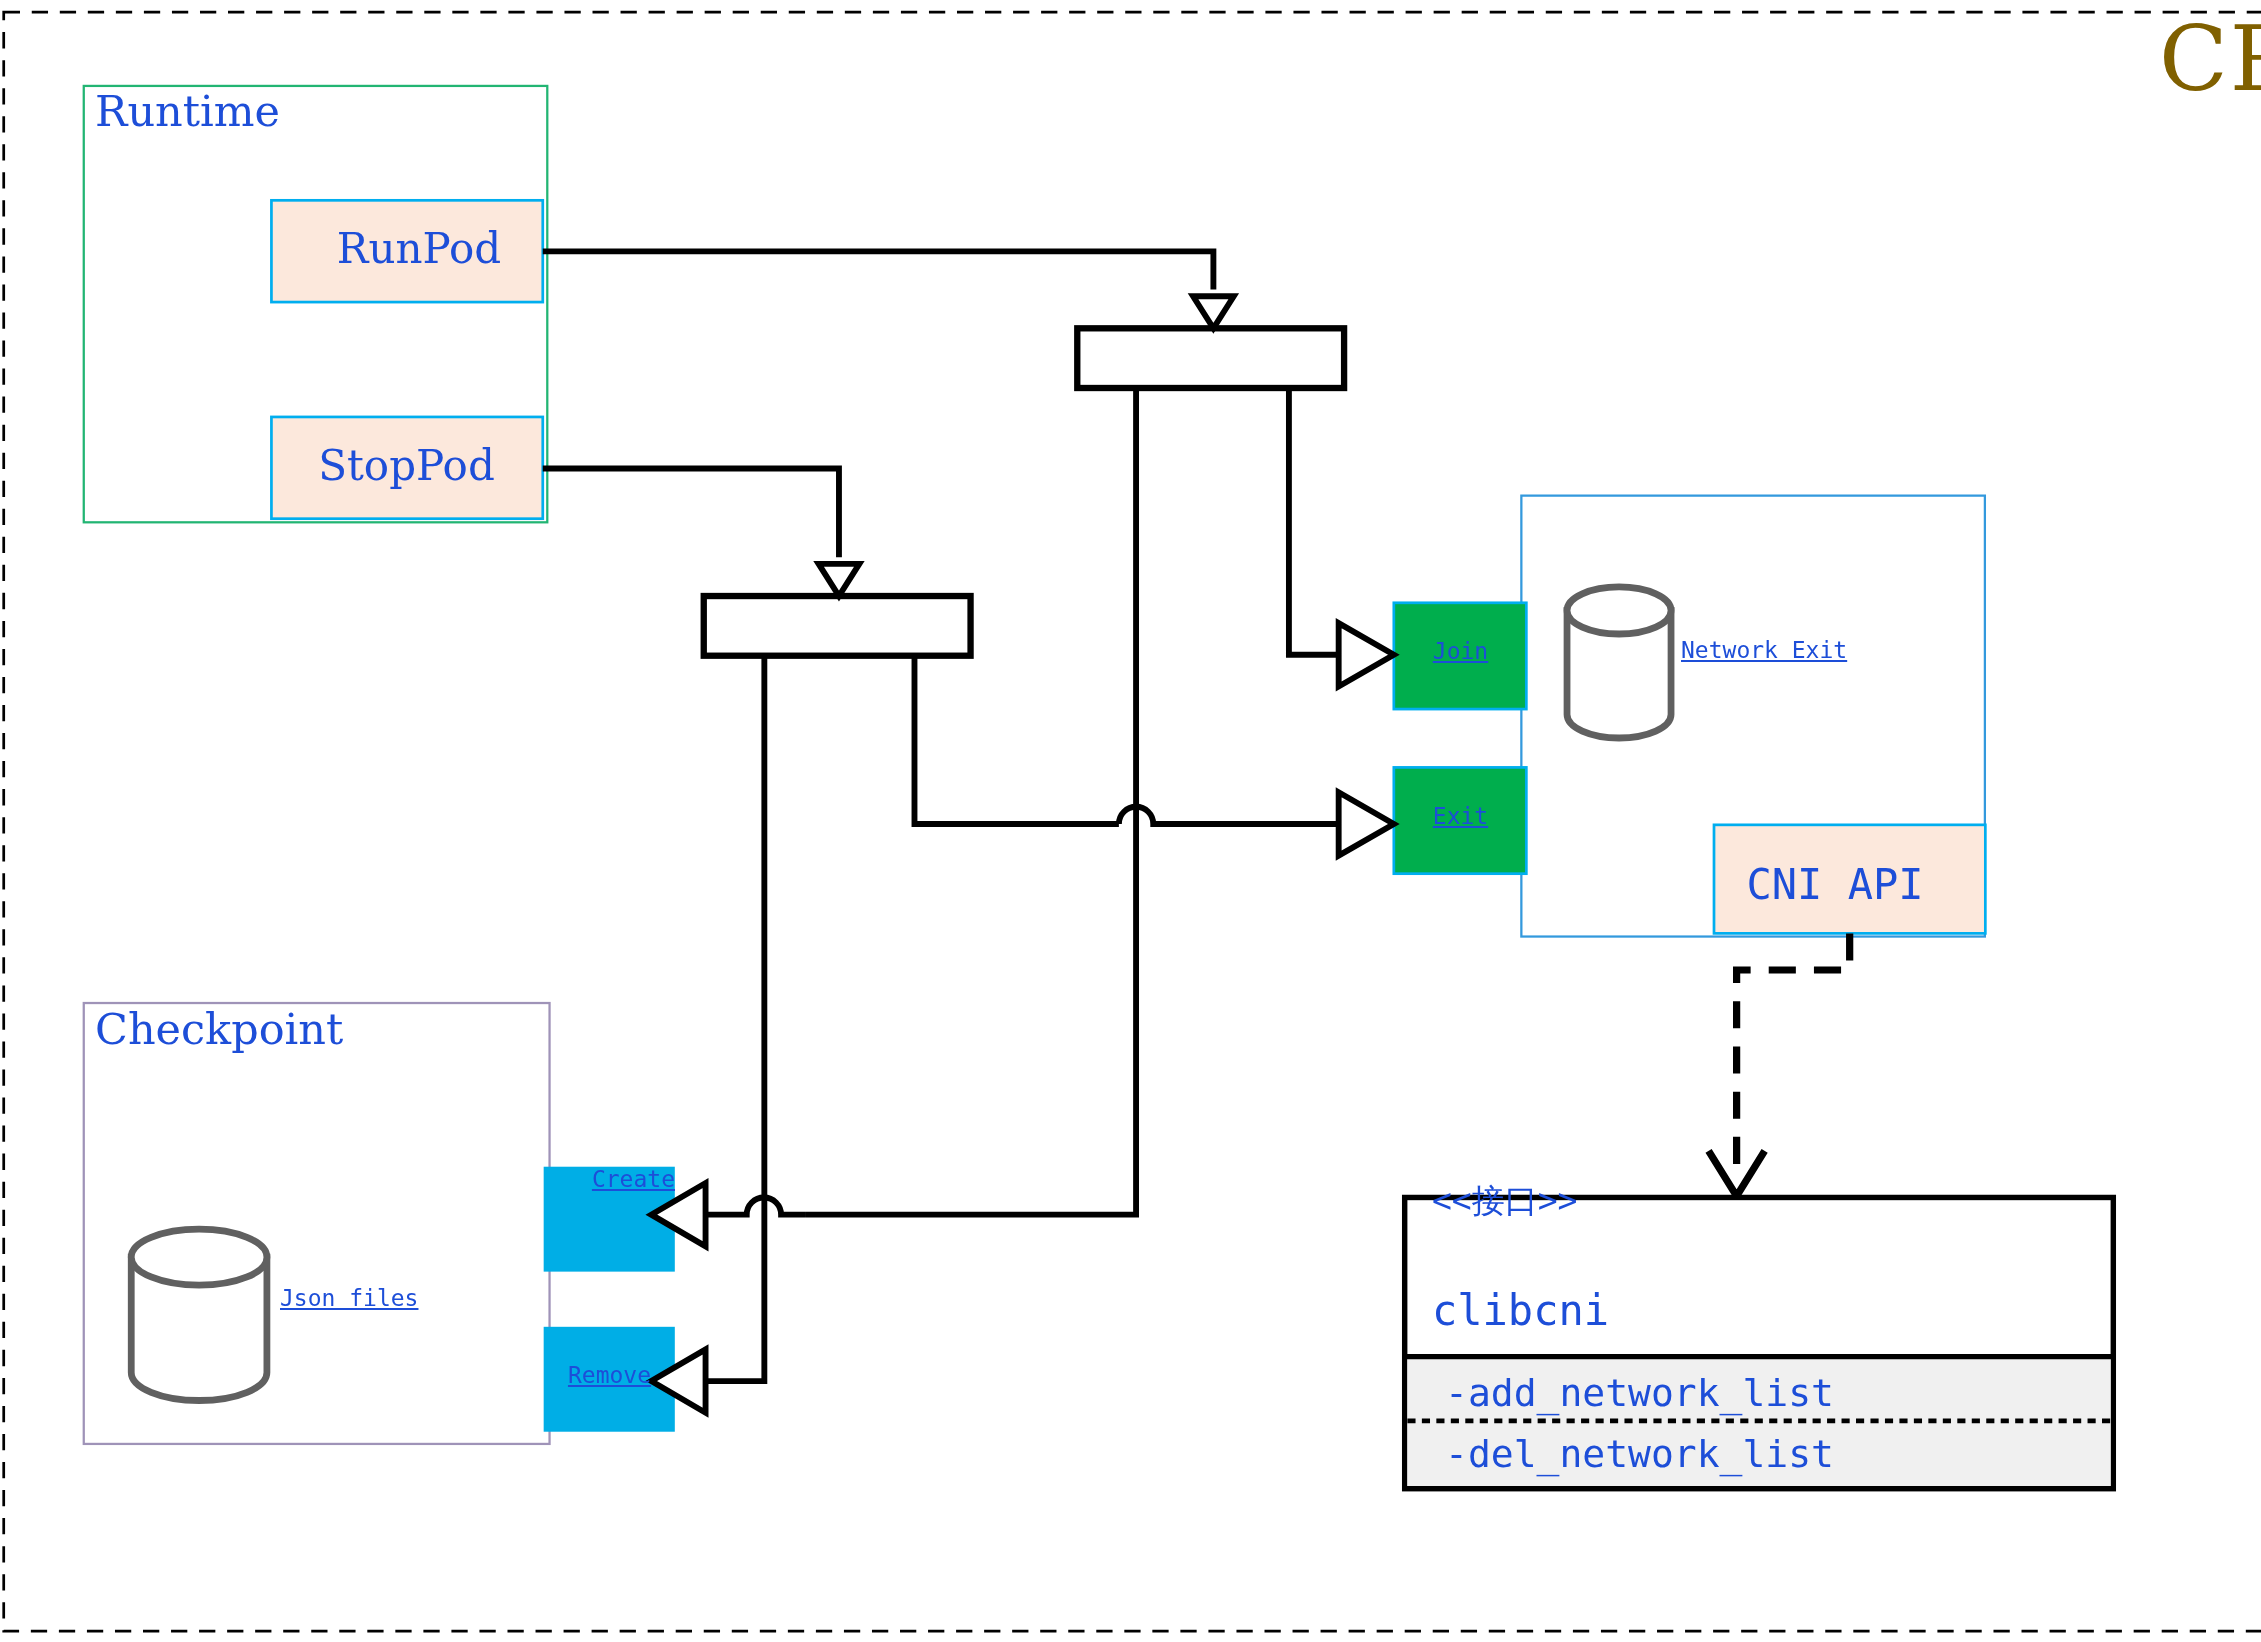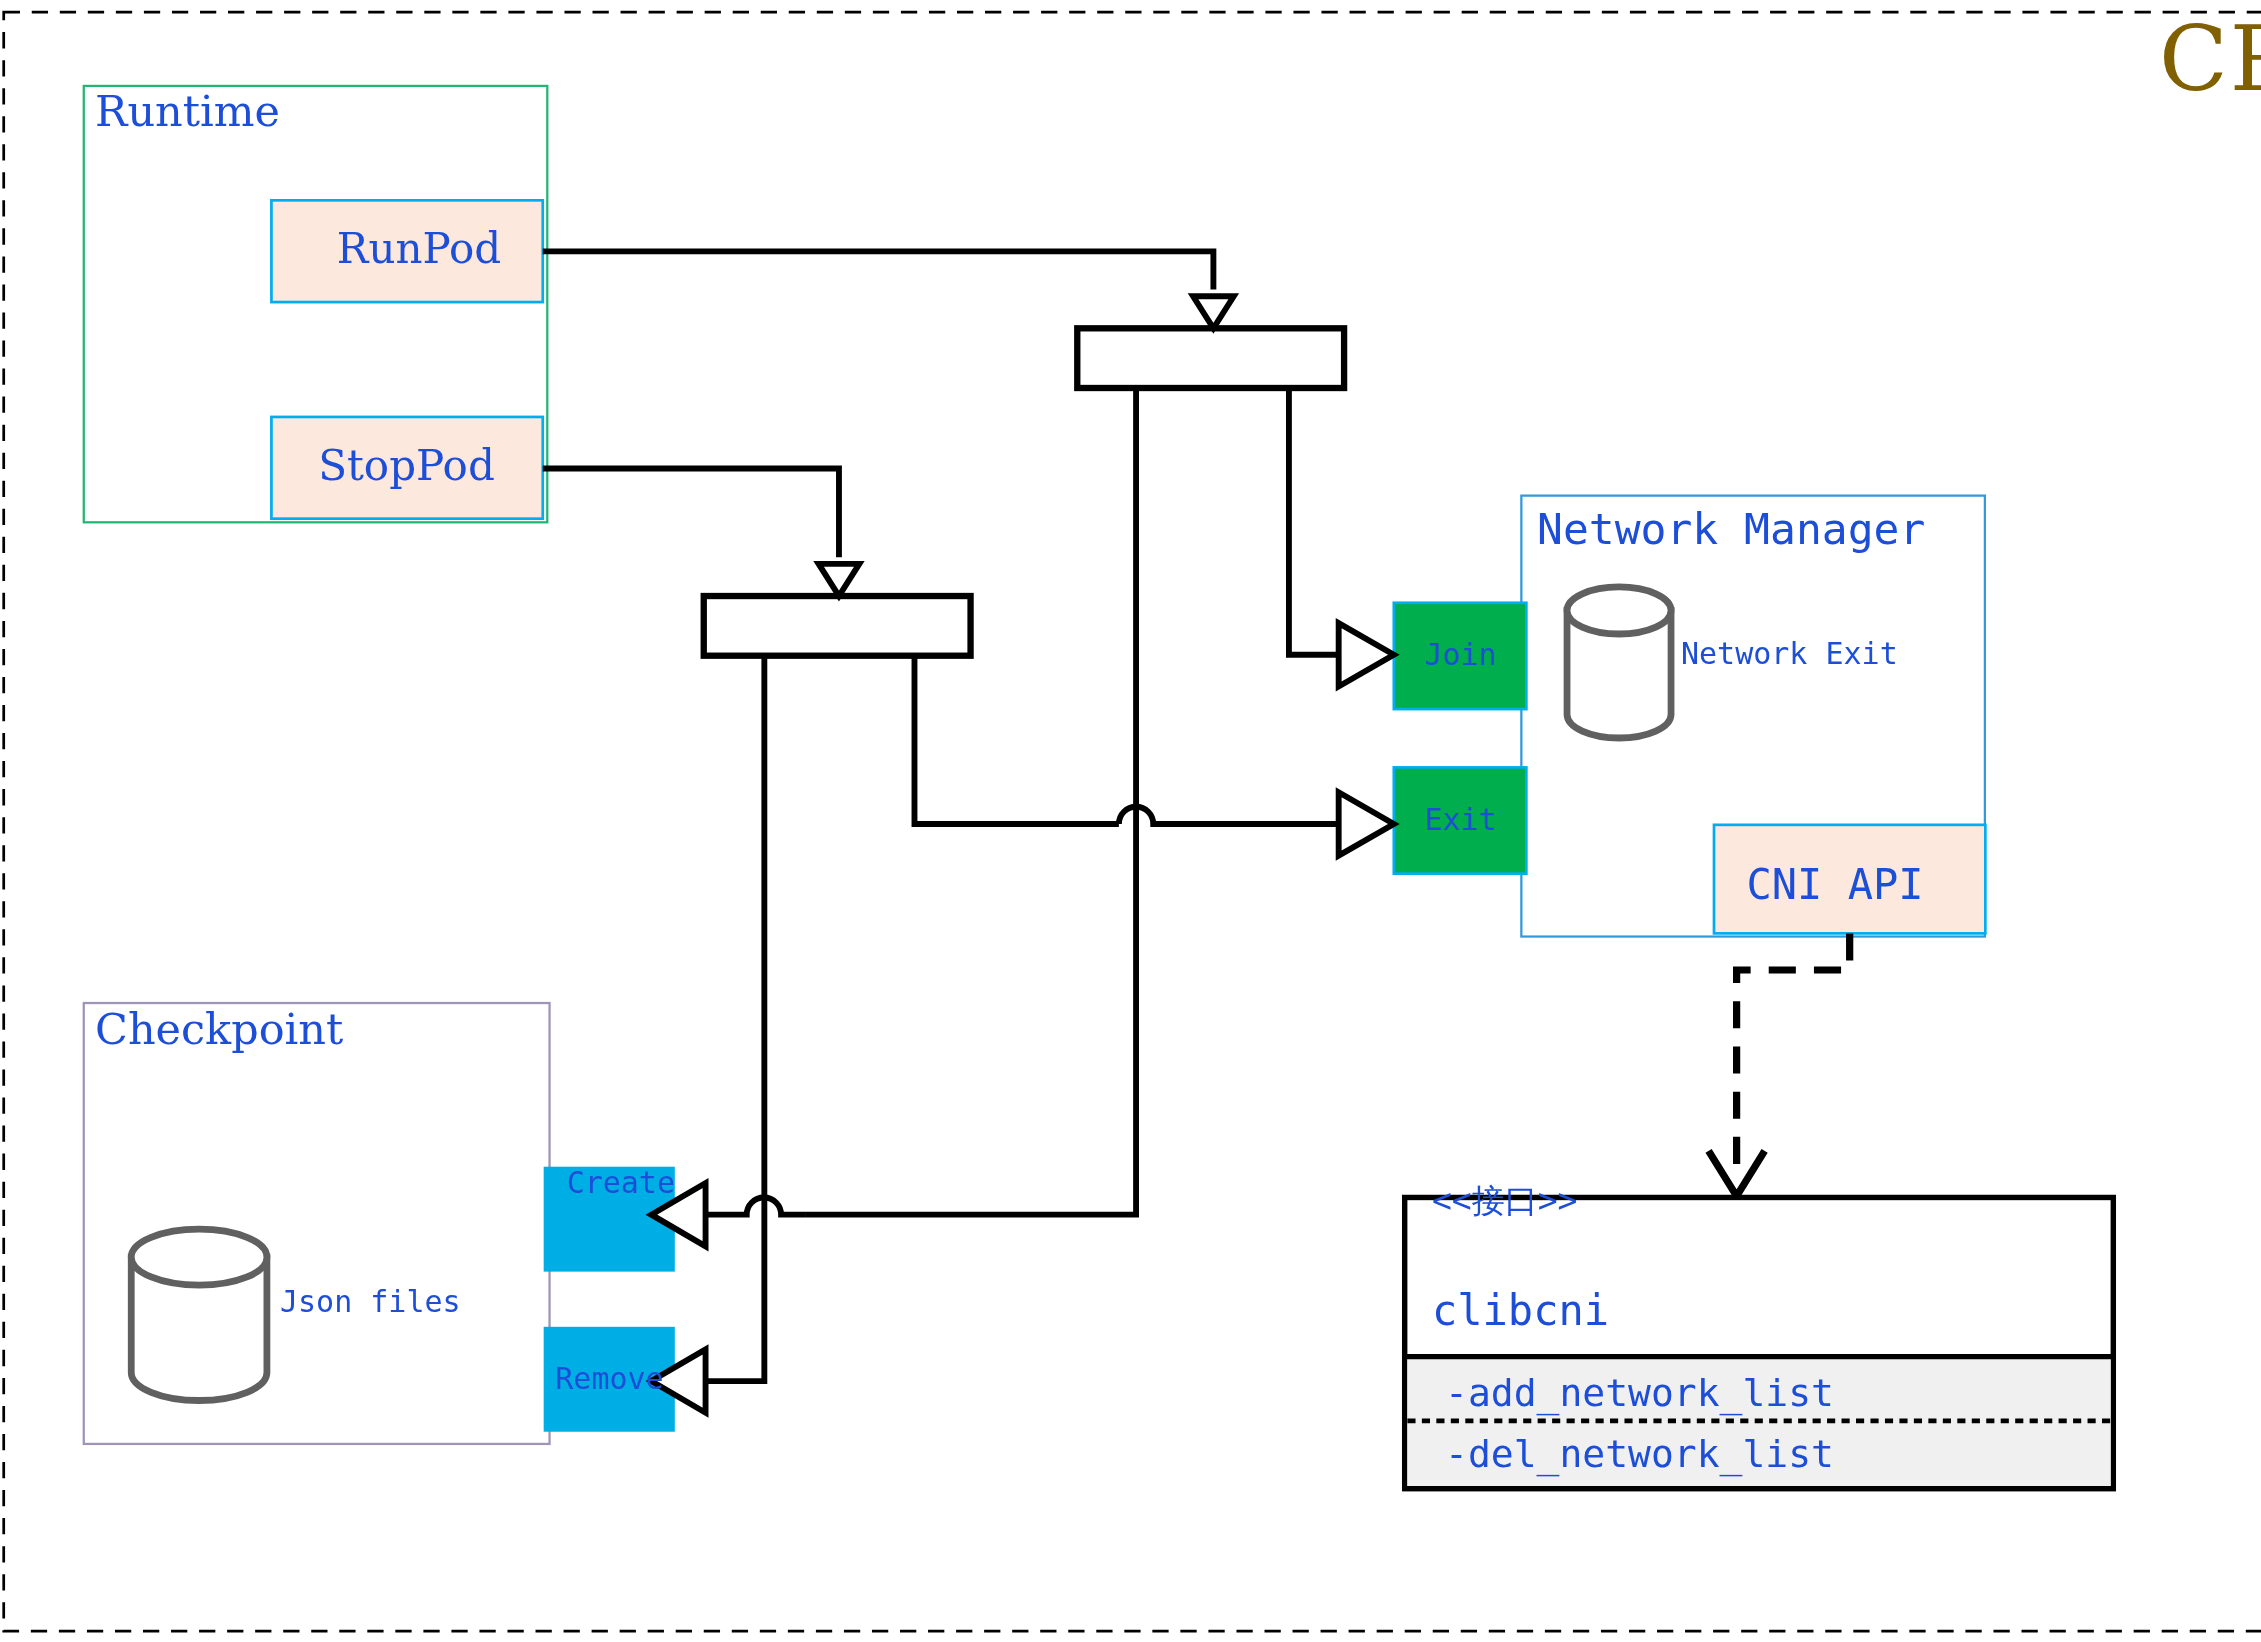--- a/index.html
+++ b/index.html
@@ -131,7 +131,6 @@
   <div class="lbl t-small mono" style="left:544px; top:1168px; width:131px; text-align:right;">Create</div>
   <div class="lbl t-small mono" style="left:544px; top:1364px; width:131px; text-align:center;">Remove</div>
 
-  <div class="lbl t-group mono" style="left:1537px; top:508px;">Network Manager</div>
   <div class="lbl t-small mono" style="left:1681px; top:639px;">Network Exit</div>
   <div class="lbl t-small mono" style="left:1394px; top:640px; width:133px; text-align:center;">Join</div>
   <div class="lbl t-small mono" style="left:1394px; top:805px; width:133px; text-align:center;">Exit</div>

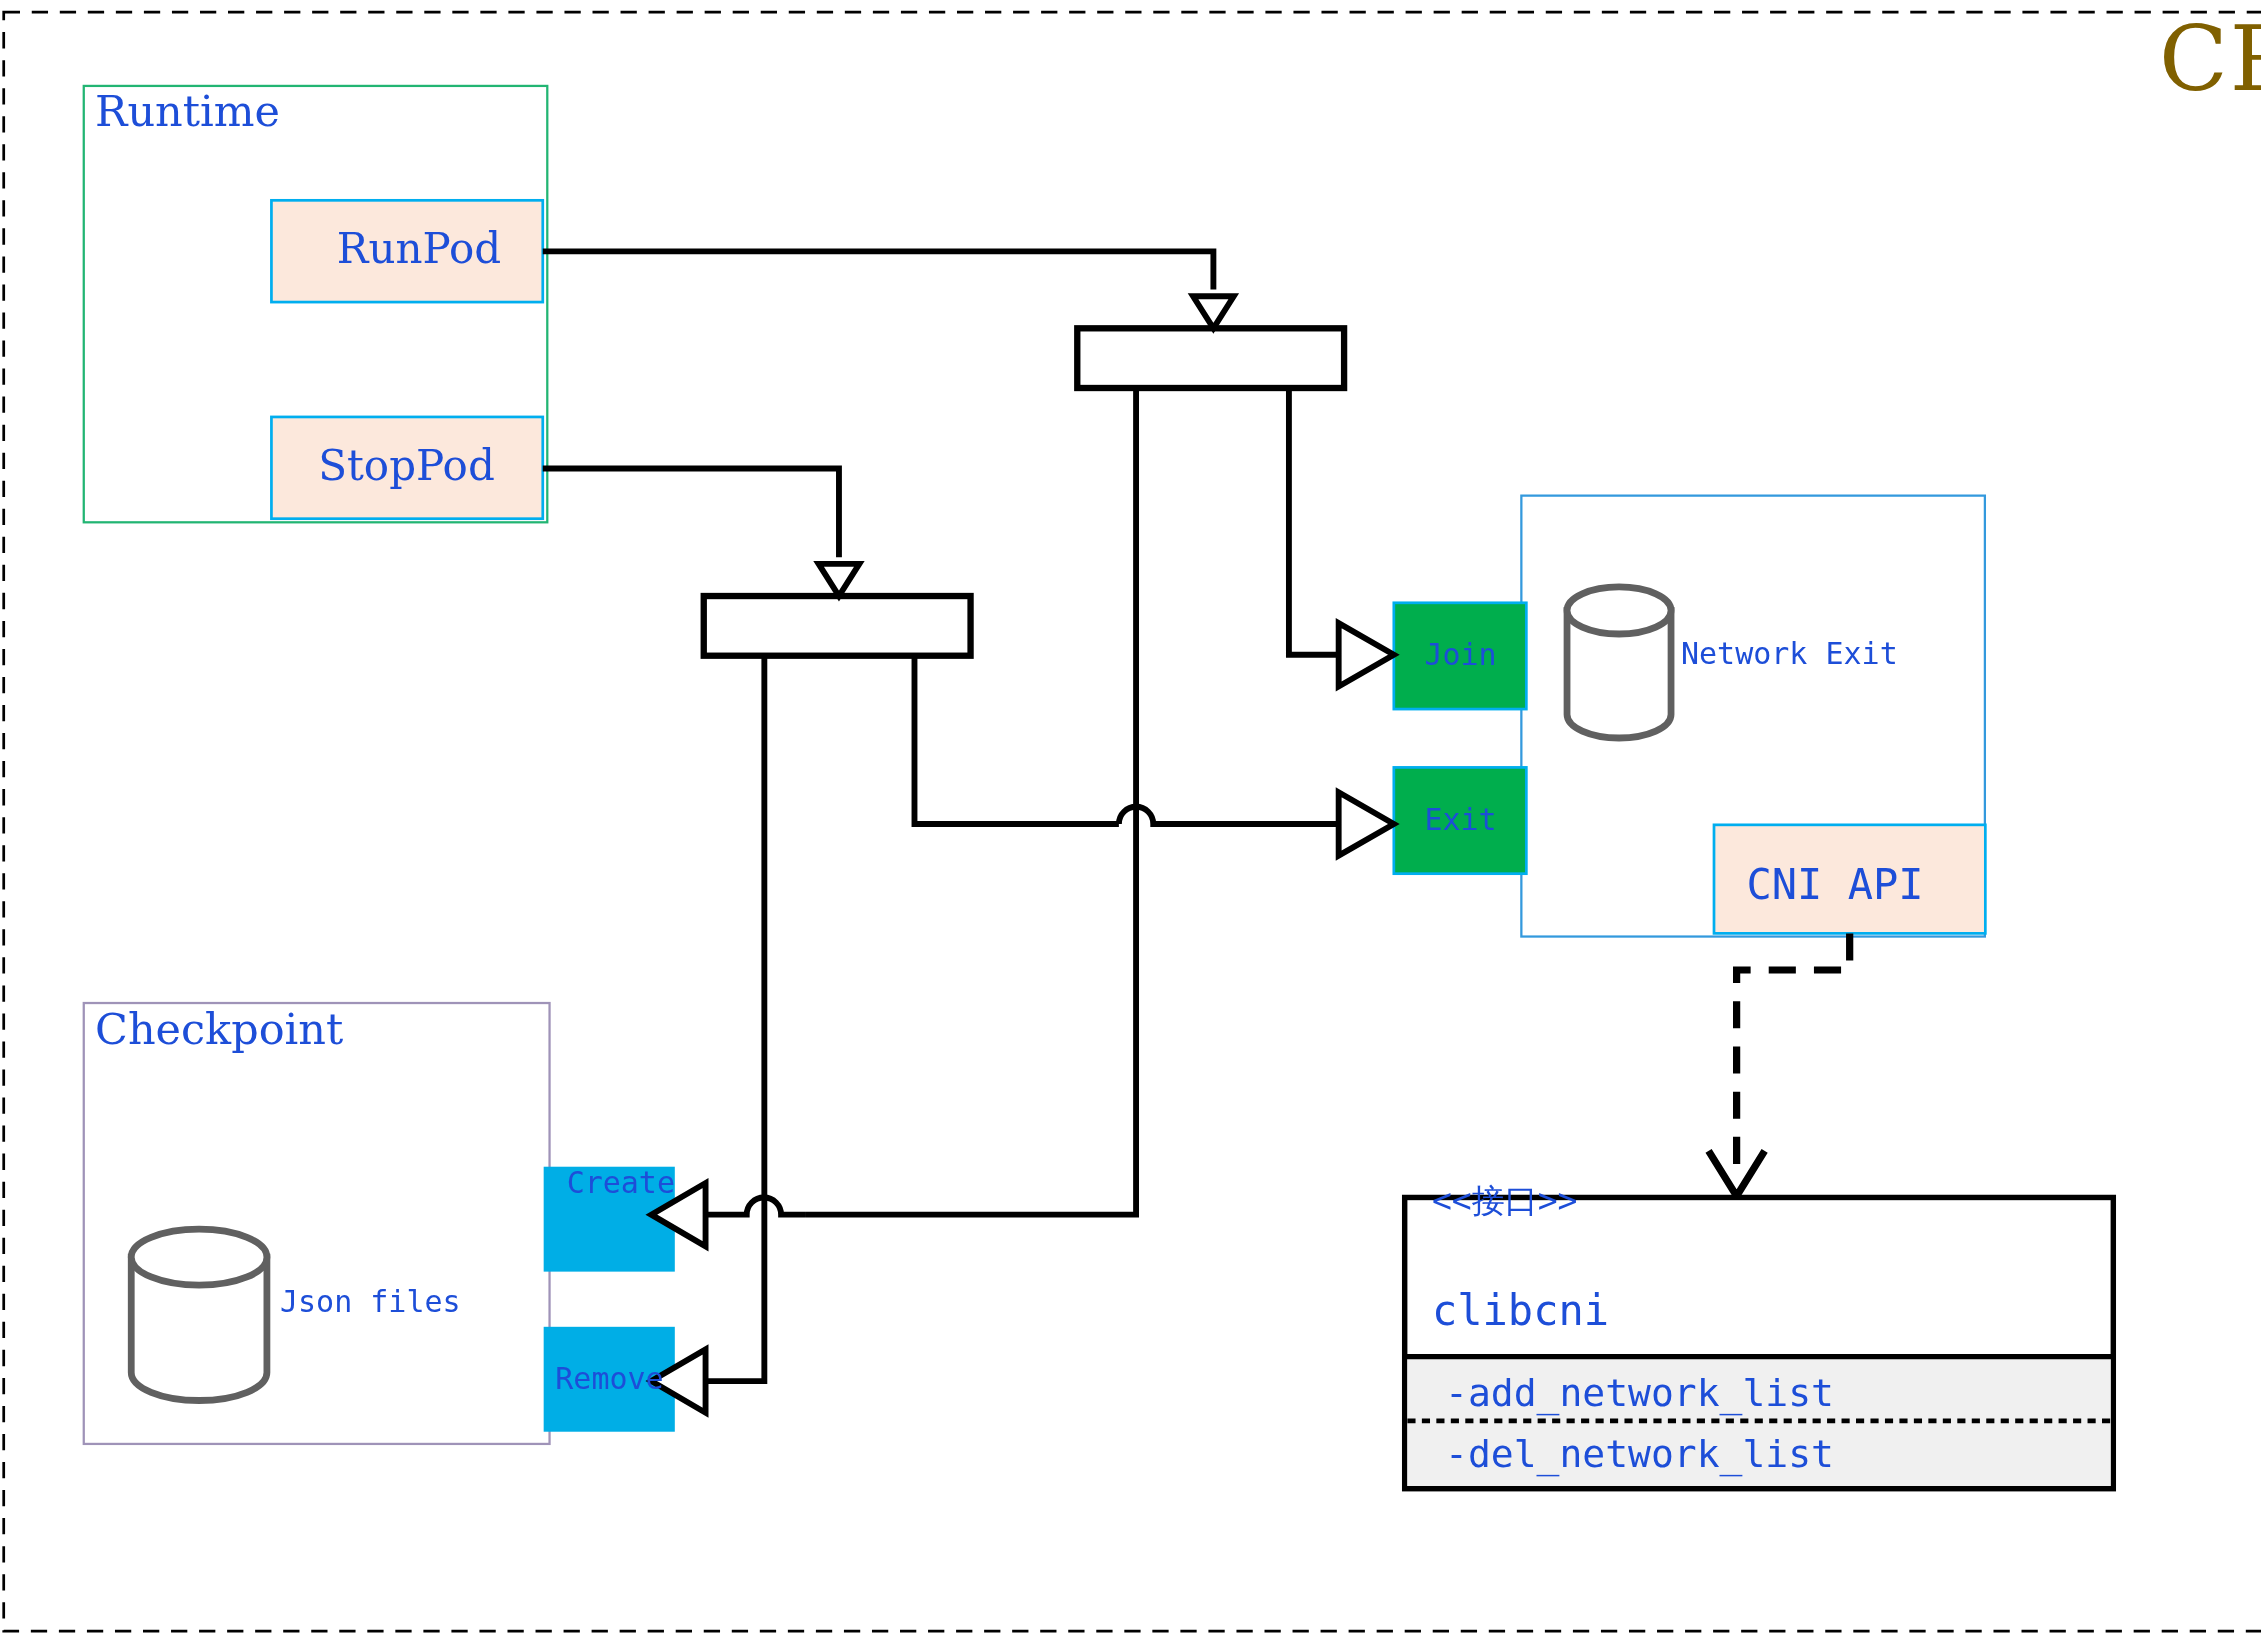--- a/index.html
+++ b/index.html
@@ -34,7 +34,7 @@
   .t-title     { font-size: 90px; color: #806000; font-family: "DejaVu Serif", serif; letter-spacing: 1.8px; }
   .t-group     { font-size: 43px; }
   .t-box       { font-size: 42px; }
-  .t-small     { font-size: 30px; }
+  .t-small     { font-size: 23px; text-decoration: underline; }
   .t-iface-st  { font-size: 33px; }
   .t-iface-nm  { font-size: 42px; }
   .t-iface-m   { font-size: 38px; }

